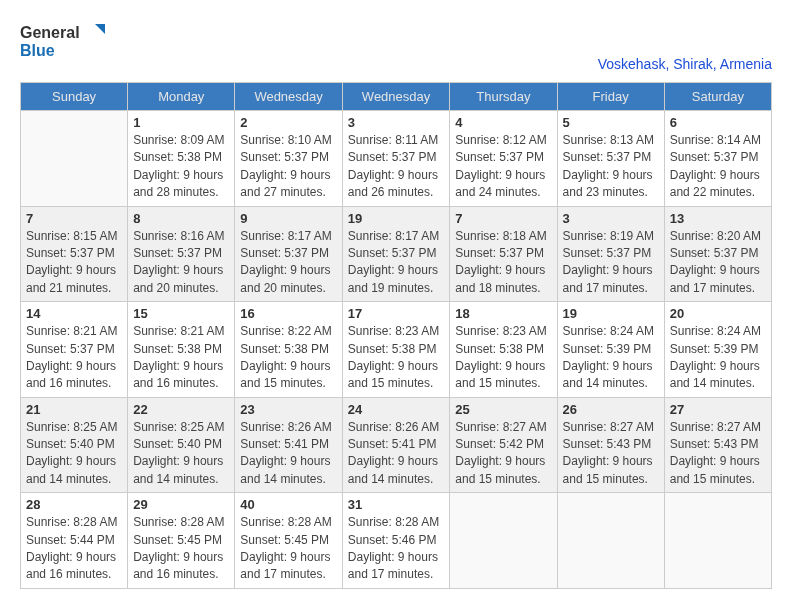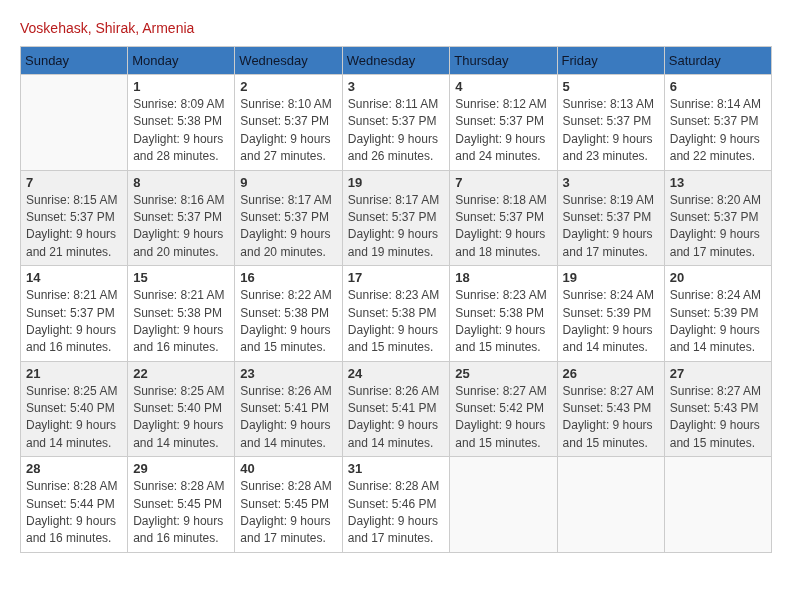--- a/index.html
+++ b/index.html
@@ -78,6 +78,13 @@
 <body>
 
 <div class="header">
+  <div class="logo">
+  <svg width="90" height="44" viewBox="0 0 90 44">
+    <text x="0" y="18" font-size="16" font-weight="bold" fill="#333" font-family="Arial">General</text>
+    <text x="0" y="36" font-size="16" font-weight="bold" fill="#1a6eb5" font-family="Arial">Blue</text>
+    <polygon points="75,4 85,4 85,14" fill="#1a6eb5"></polygon>
+  </svg>
+</div>
   <div class="title-block">
     <div class="subtitle">Voskehask, Shirak, Armenia</div>
   </div>

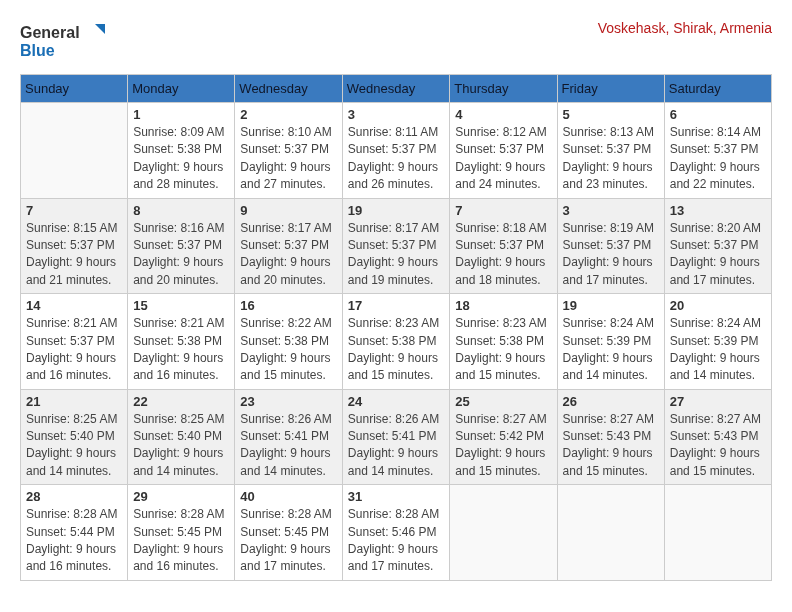--- a/index.html
+++ b/index.html
@@ -31,7 +31,8 @@
     }
     .subtitle {
       font-size: 14px;
-      color: #b91c1c;
+      color: #1d4ed8;
+      margin-top: 36px;
     }
     .calendar {
       width: 100%;

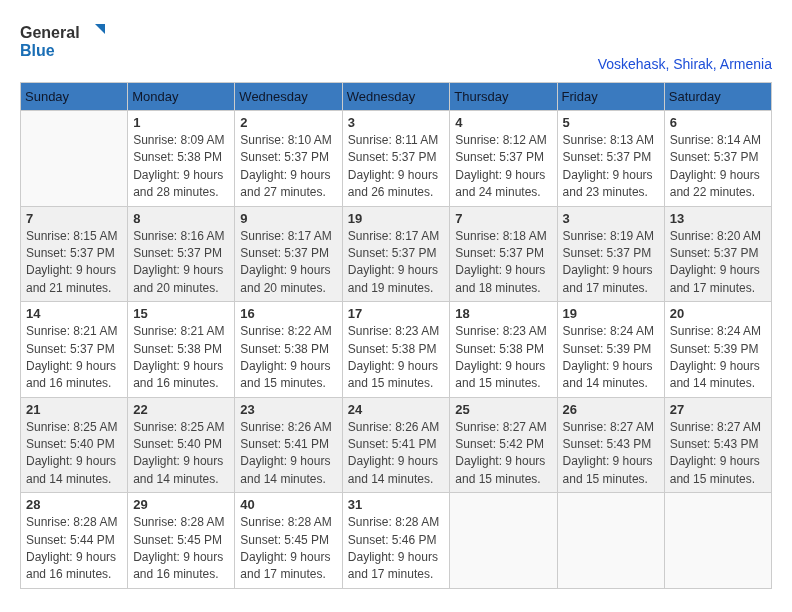--- a/index.html
+++ b/index.html
@@ -41,9 +41,9 @@
     }
     .calendar th {
       background-color: #3a7abf;
-      color: #0f172a;
+      color: #e5e5e5;
       padding: 6px 4px;
-      text-align: left;
+      text-align: center;
       font-size: 13px;
       font-weight: normal;
       border: 1px solid #ccc;

